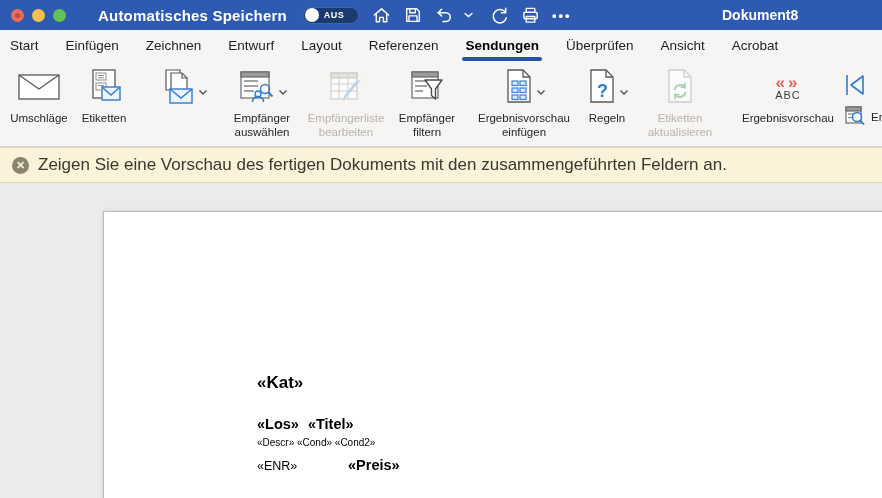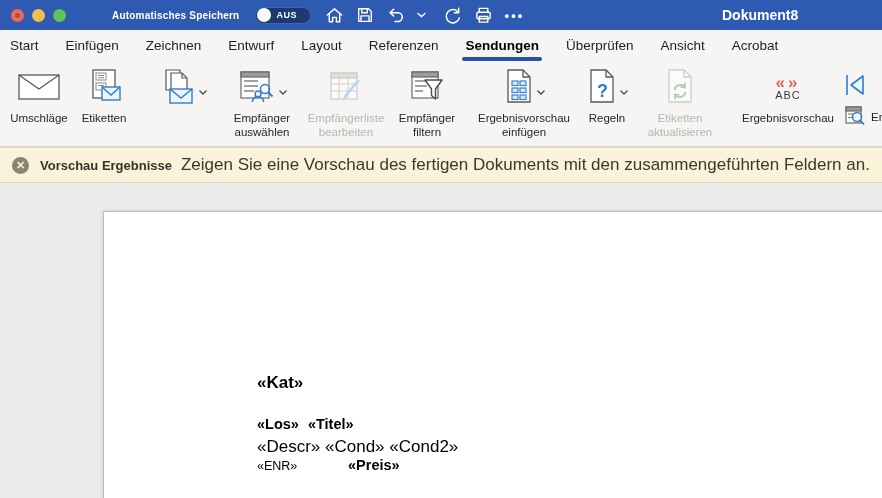--- a/index.html
+++ b/index.html
@@ -15,7 +15,7 @@
   .tl.red::after { content:""; position:absolute; left:4px; top:4px; width:5px; height:5px; border-radius:50%; background:#c14a41; }
   .tl.yellow { background:#f5bf4f; }
   .tl.green { background:#61c454; }
-  .autosave-label { color:#fff; font-size:10px; font-weight:700; margin-left:46px; letter-spacing:.2px; }
+  .autosave-label { color:#fff; font-size:15px; font-weight:700; margin-left:32px; letter-spacing:.2px; }
   .toggle { margin-left:16px; width:56px; height:17px; border-radius:9px; background:#1b3a6d;
             border:1px solid #3c66ae; display:flex; align-items:center; cursor:default; }
   .toggle-knob { width:14px; height:14px; border-radius:50%; background:#fff; margin-left:1px; }

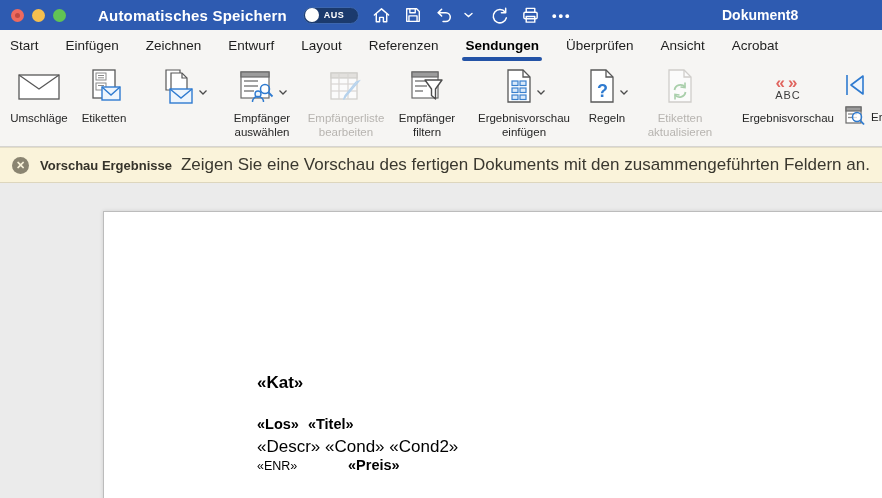--- a/index.html
+++ b/index.html
@@ -376,7 +376,6 @@
 
 <div class="infobar">
   <div class="info-x">✕</div>
-  <span class="info-title">Vorschau Ergebnisse</span>
   <span class="info-msg">Zeigen Sie eine Vorschau des fertigen Dokuments mit den zusammengeführten Feldern an.</span>
 </div>
 

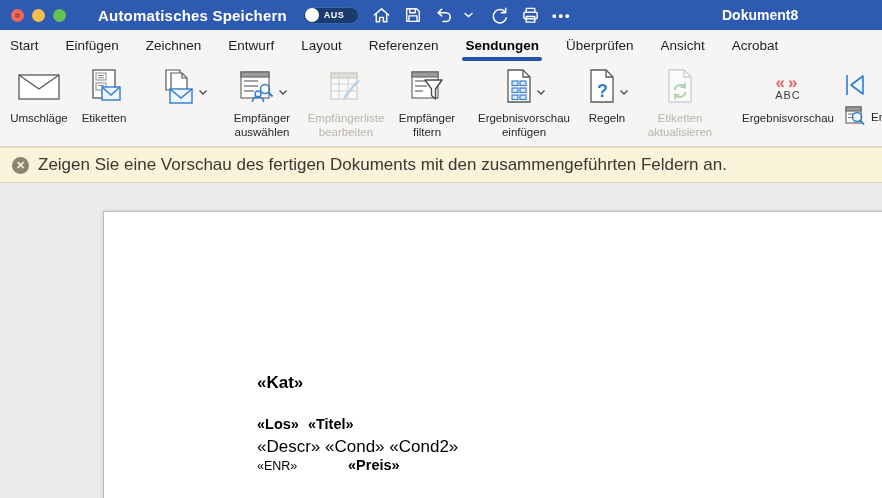--- a/index.html
+++ b/index.html
@@ -87,7 +87,7 @@
   .fieldline { position:absolute; color:#000; white-space:pre; }
   .l-kat   { left:257px; top:190px; font-size:17px; font-weight:700; }
   .l-los   { left:257px; top:233px; font-size:14.5px; font-weight:700; }
-  .l-descr { left:257px; top:254px; font-size:17px; }
+  .l-descr { left:257px; top:254px; font-size:10px; }
   .l-enr   { left:257px; top:276px; font-size:12.5px; width:220px; }
   .l-enr .preis { position:absolute; left:91px; top:-2px; font-size:14.5px; font-weight:700; }
   .gap2 { display:inline-block; width:9px; }

